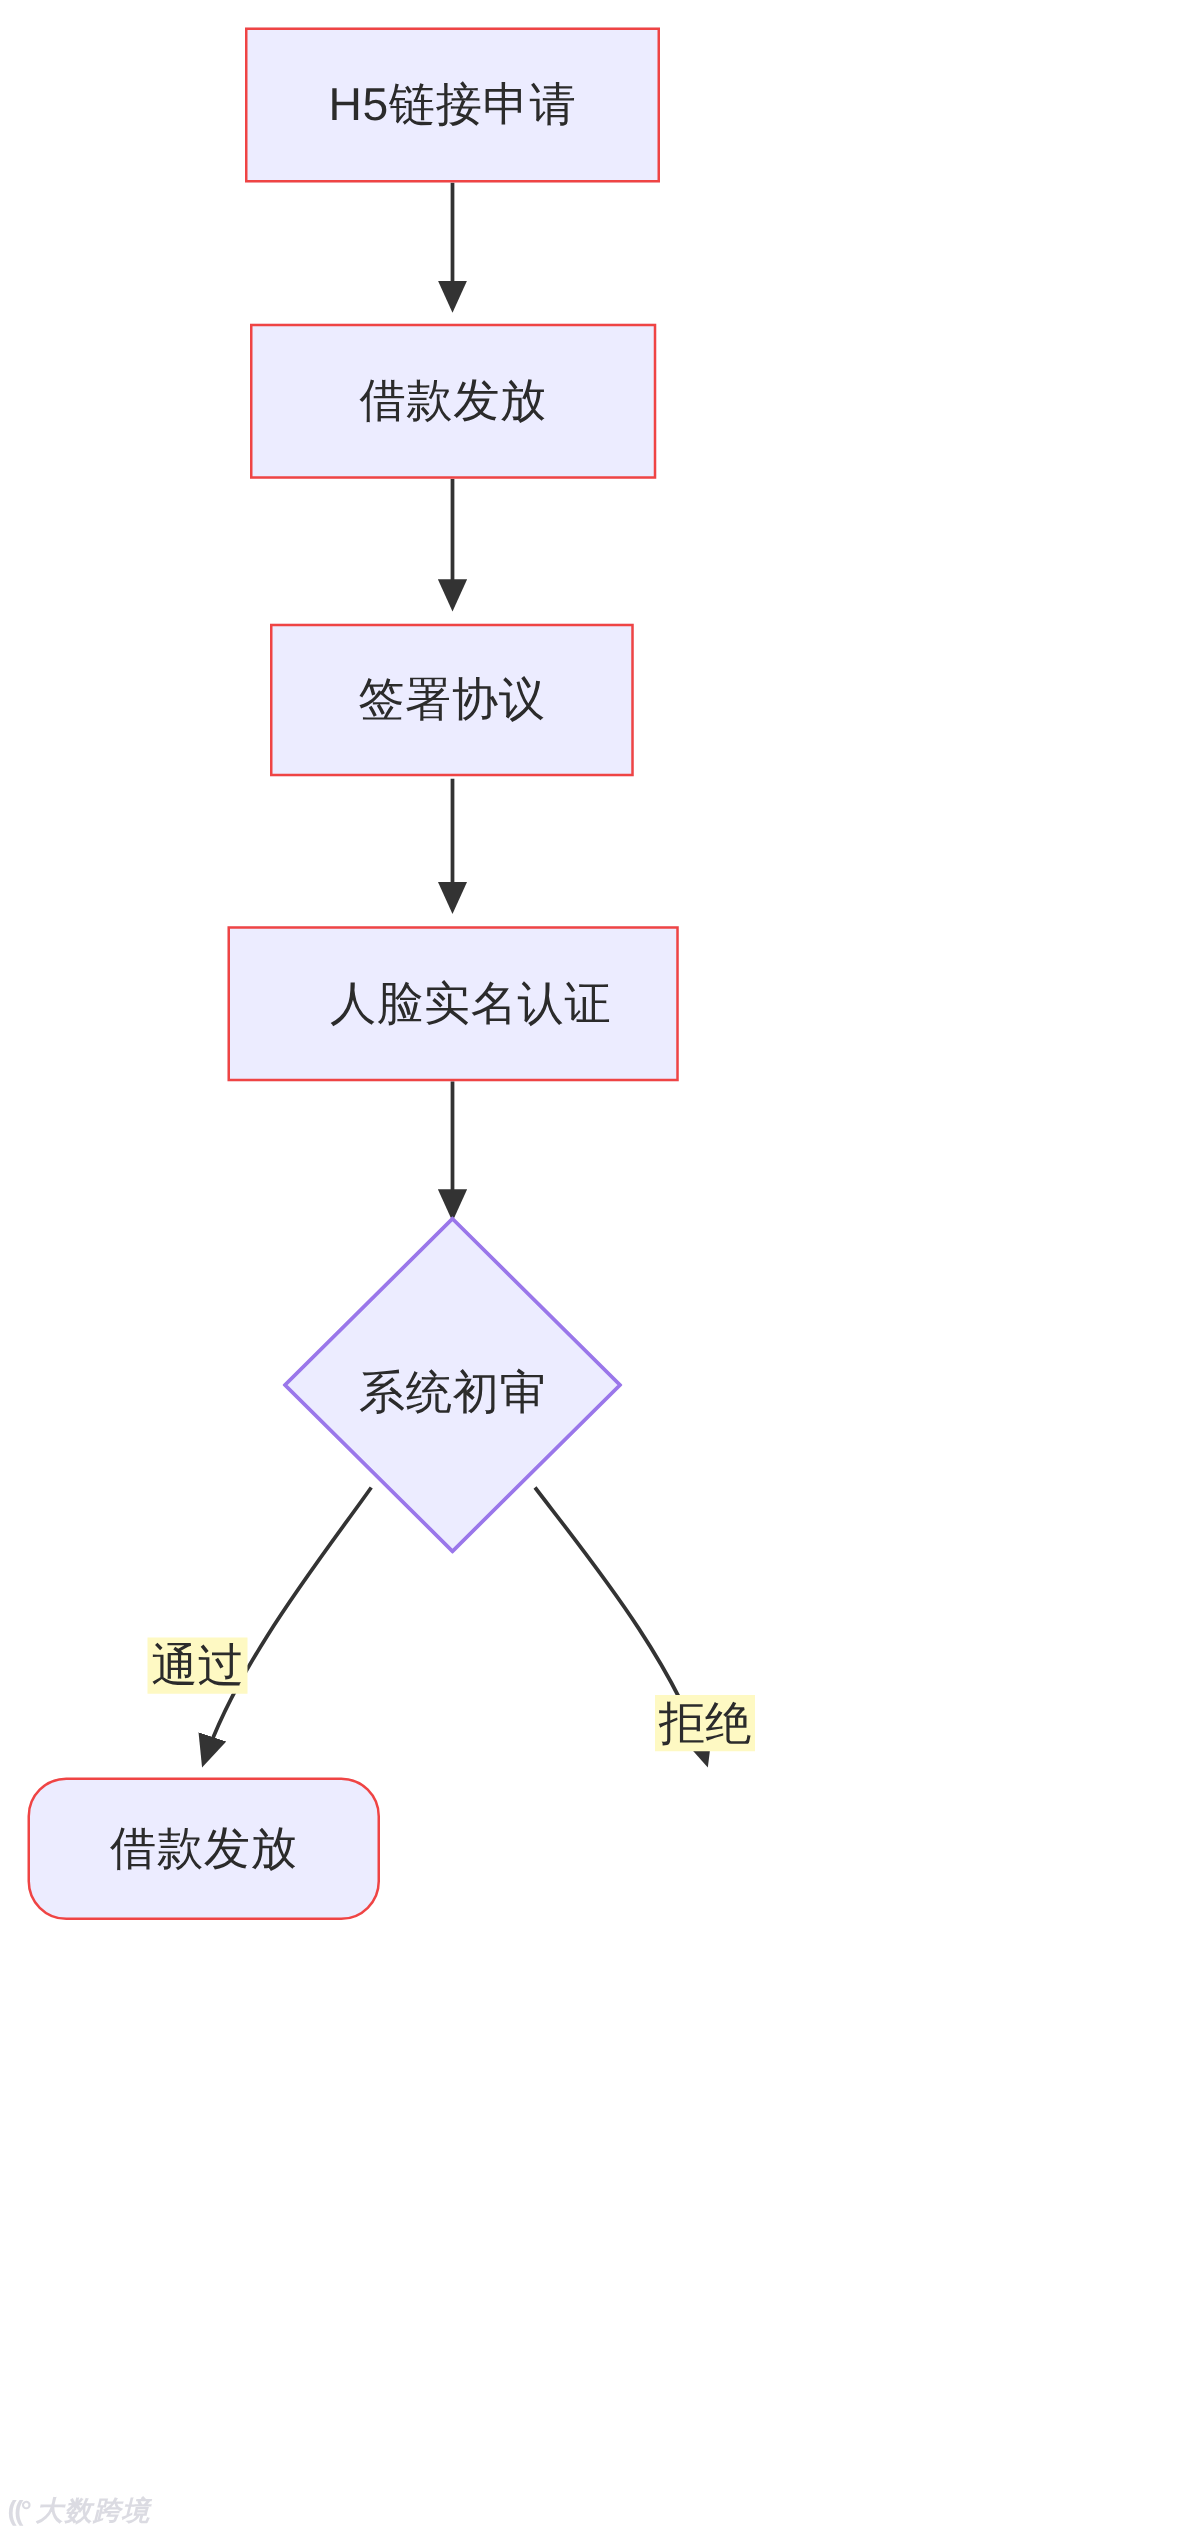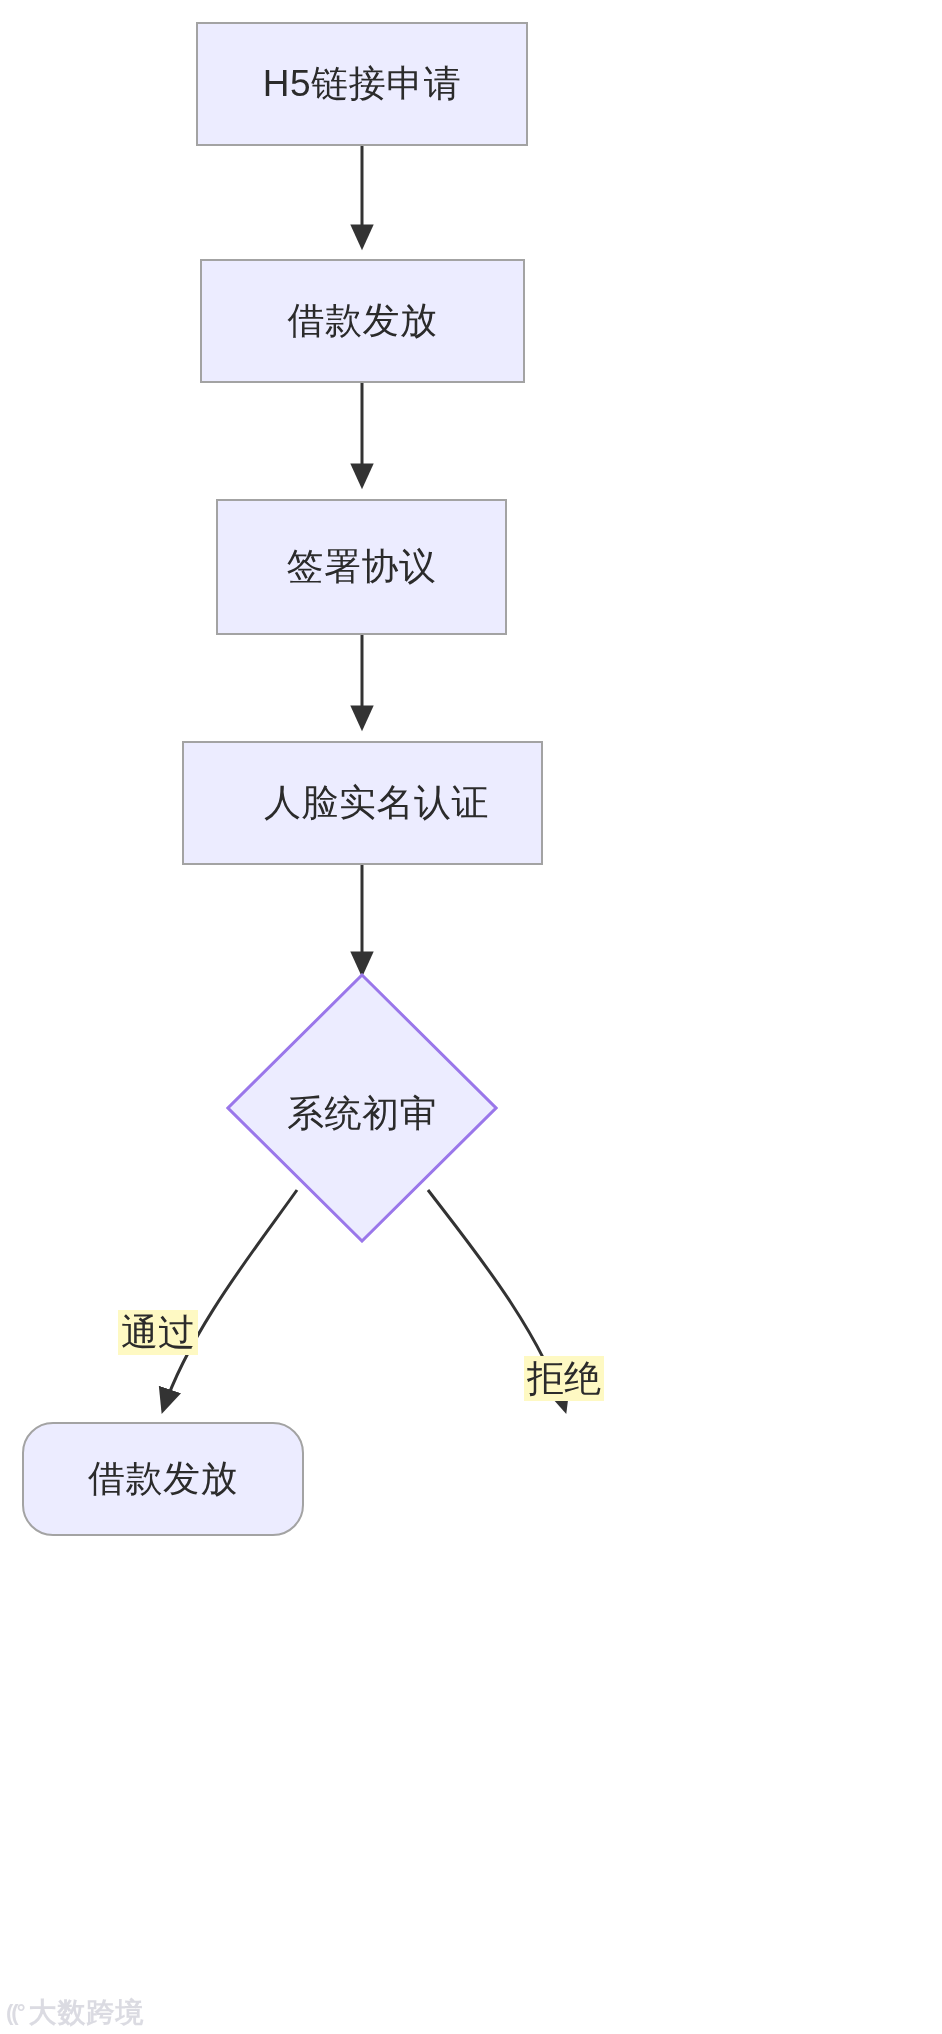--- a/index.html
+++ b/index.html
@@ -38,7 +38,7 @@
     z-index: 2;
     box-sizing: border-box;
     background: #ececff;
-    border: 2px solid #a3a3a3;
+    border: 2px solid #ef4444;
     display: flex;
     align-items: center;
     justify-content: center;

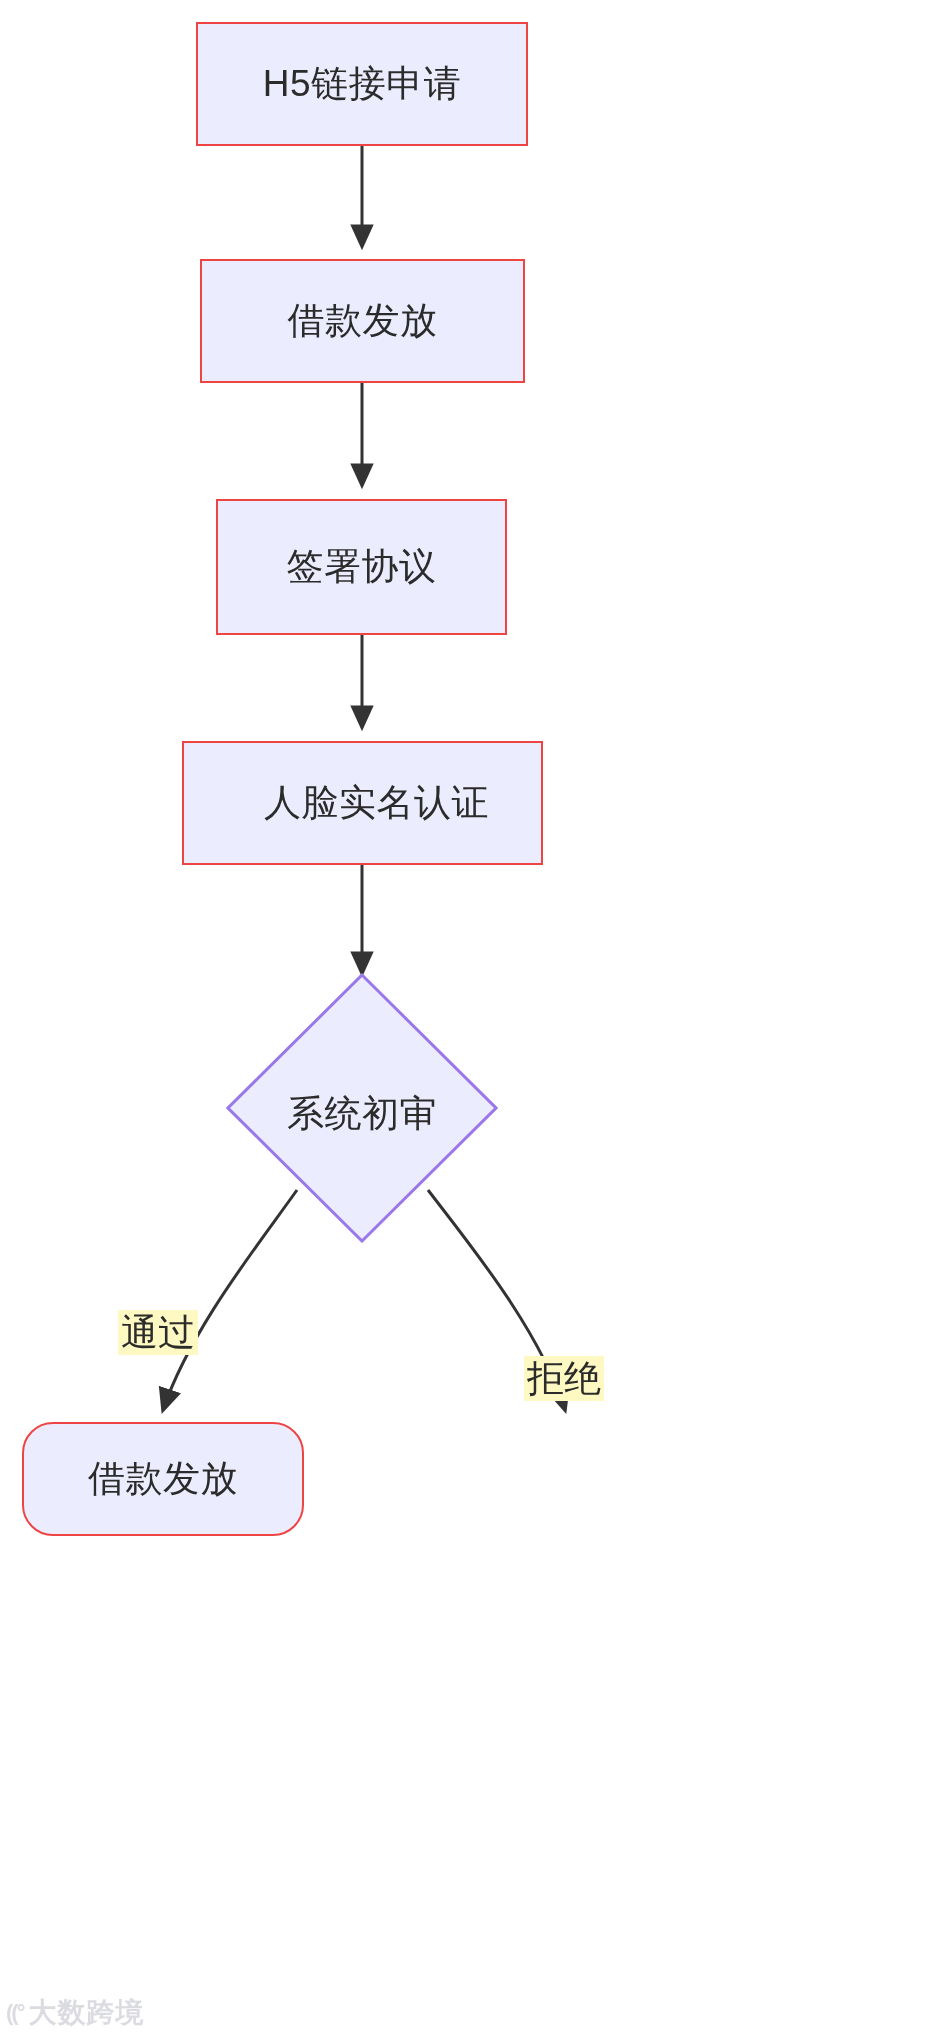--- a/index.html
+++ b/index.html
@@ -153,7 +153,7 @@
     <span class="node-label">借款发放</span>
   </div>
 
-  <div class="node" style="left:216px; top:499px; width:291px; height:136px;">
+  <div class="node" style="left:216px; top:499px; width:291px; height:122px;">
     <span class="node-label">签署协议</span>
   </div>
 

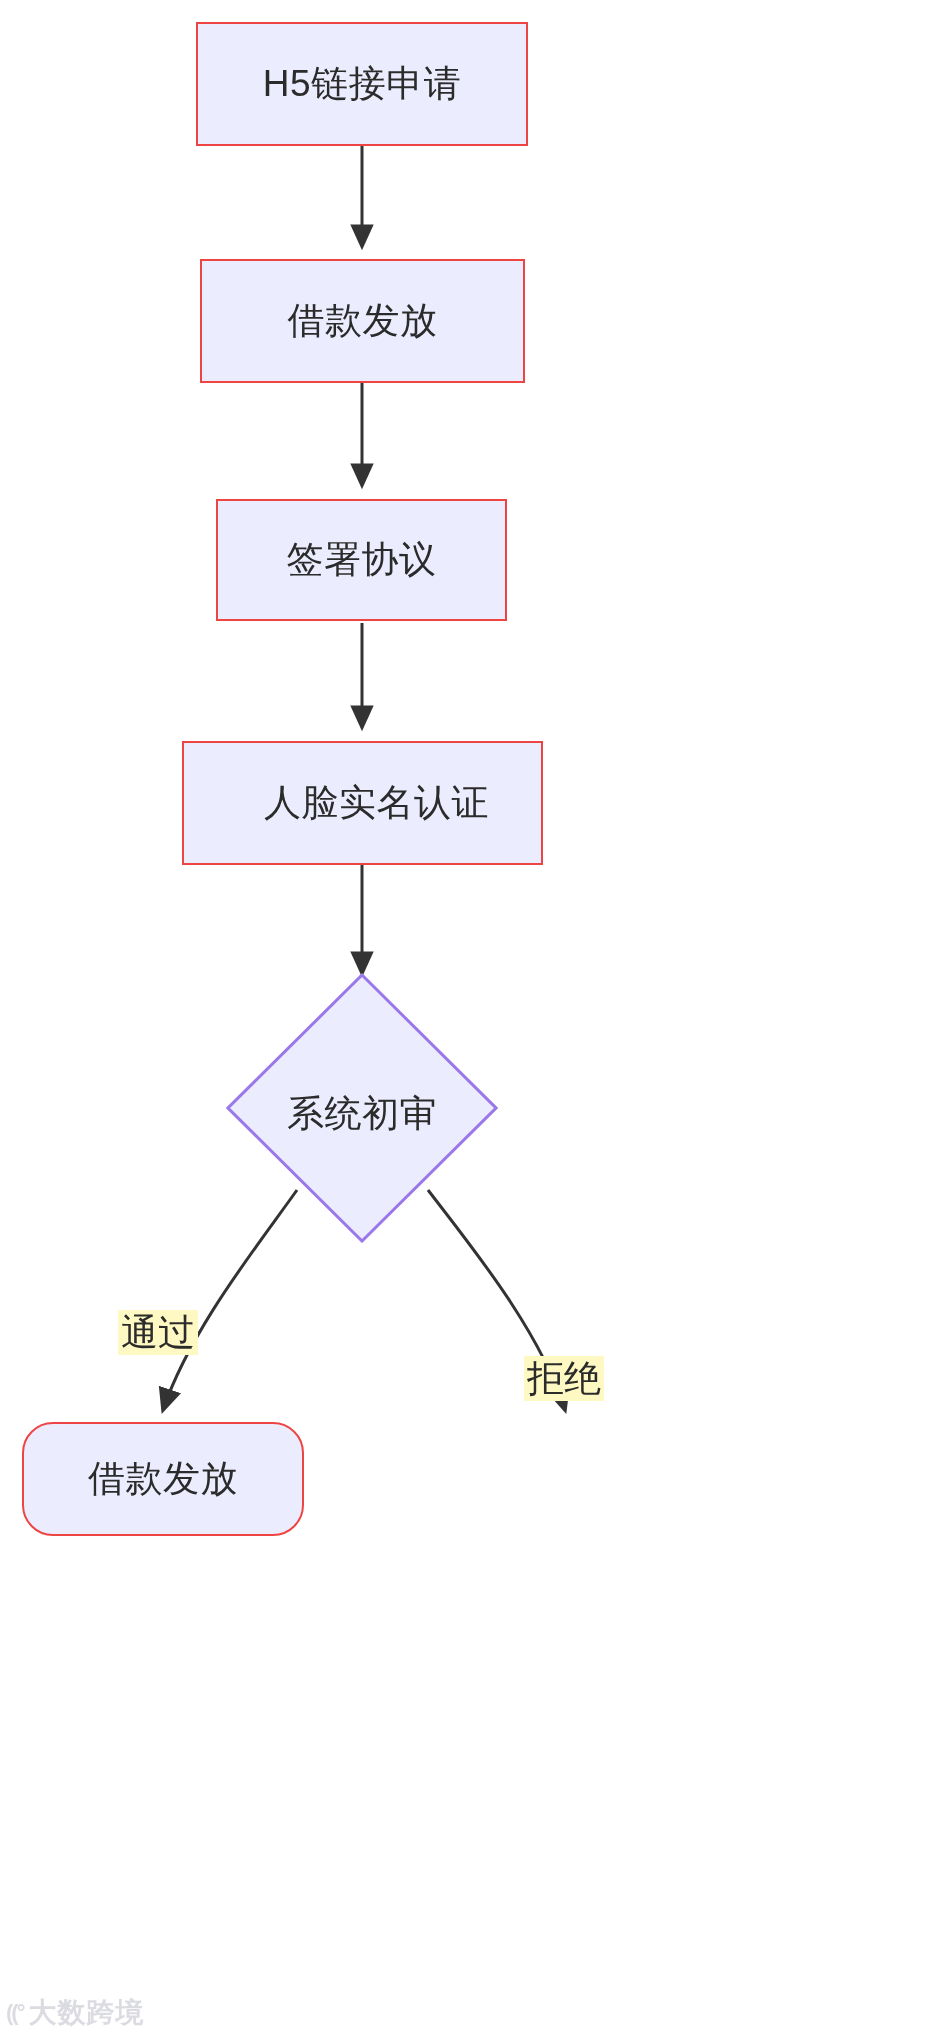--- a/index.html
+++ b/index.html
@@ -102,10 +102,11 @@
     letter-spacing: -2px;
   }
   #watermark .wm-text {
-    font-size: 28px;
+    font-size: 22px;
     color: #b9b9c6;
     letter-spacing: 1px;
     font-weight: bold;
+    font-style: italic;
   }
 </style>
 </head>

